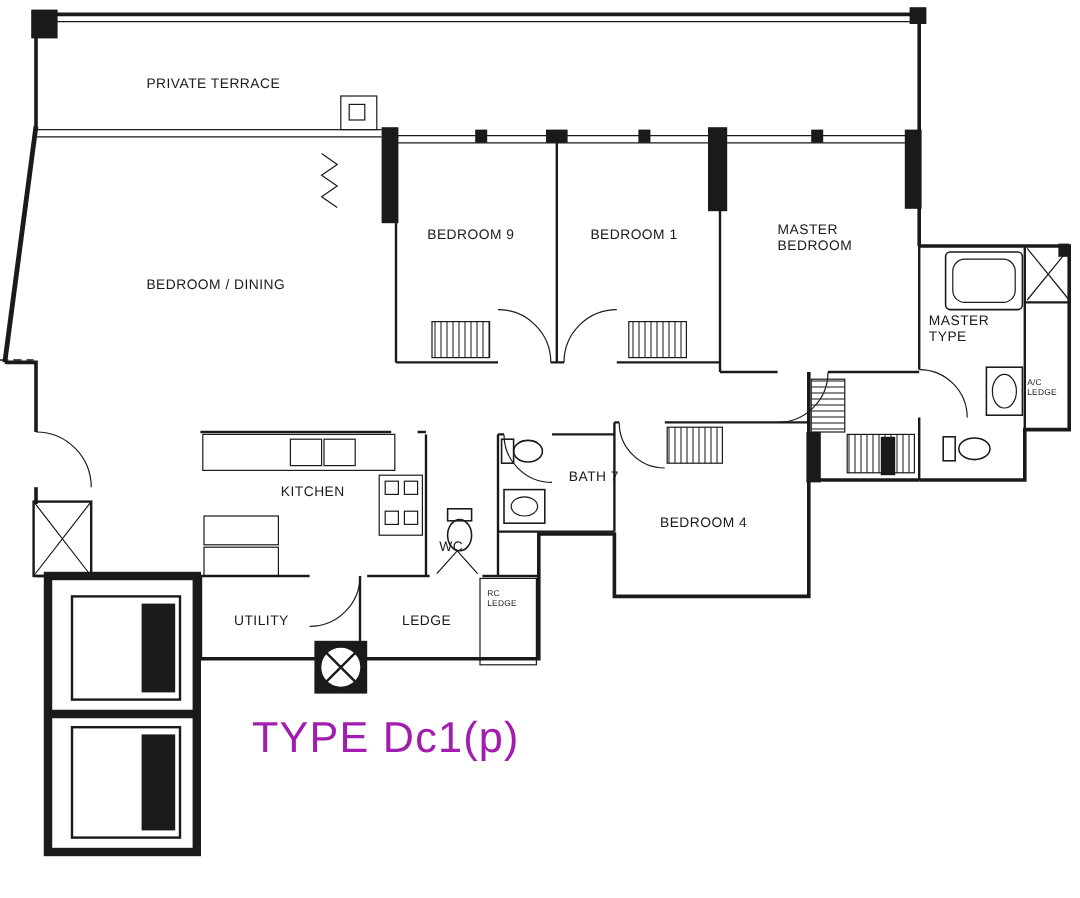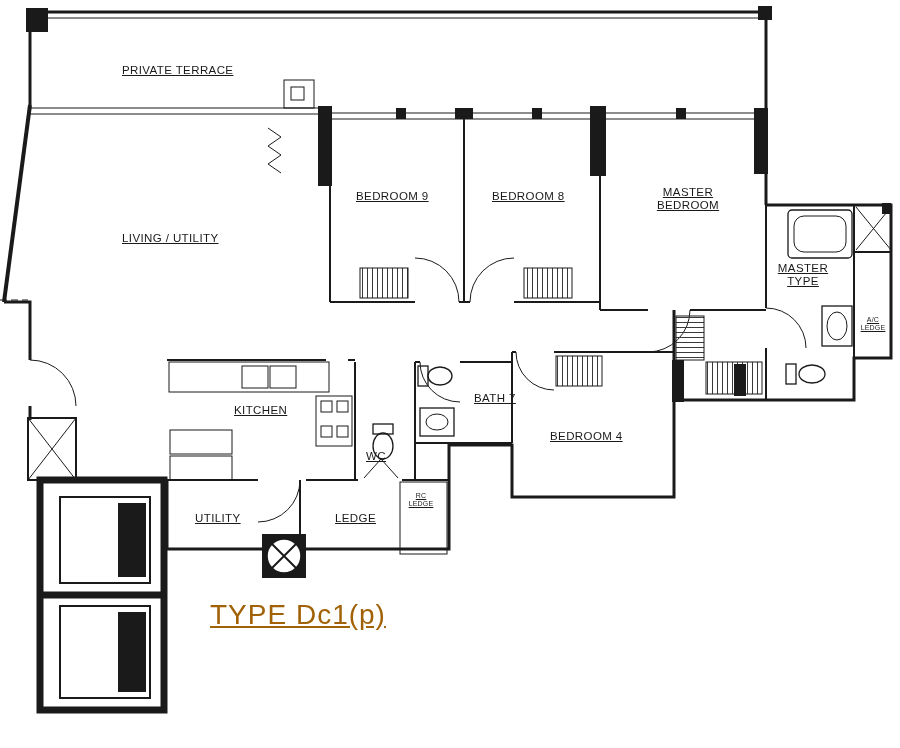--- a/index.html
+++ b/index.html
@@ -10,7 +10,7 @@
   .plan svg{position:absolute;left:0;top:0;}
   .lbl{
     position:absolute;color:#1a1a1a;font-size:11.5px;letter-spacing:.4px;
-    white-space:nowrap;line-height:13px;text-decoration:underline;
+    white-space:nowrap;line-height:13px;
   }
   .wrap{white-space:normal;text-align:center;}
   .tiny{font-size:7px;letter-spacing:.2px;line-height:8px;}

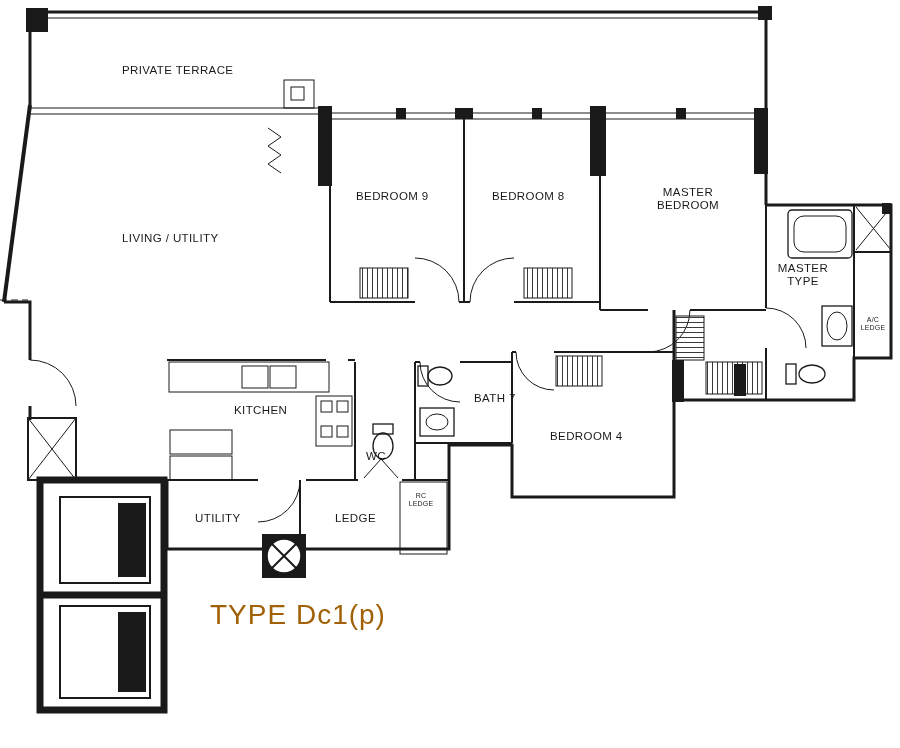--- a/index.html
+++ b/index.html
@@ -181,7 +181,7 @@
 
   <div class="lbl" style="left:356px;top:190px">BEDROOM 9</div>
 
-  <div class="lbl" style="left:492px;top:190px">BEDROOM 8</div>
+  <div class="lbl" style="left:492px;top:190px">BEDROOM 1</div>
 
   <div class="lbl wrap" style="left:648px;top:186px;width:80px">MASTER BEDROOM</div>
 

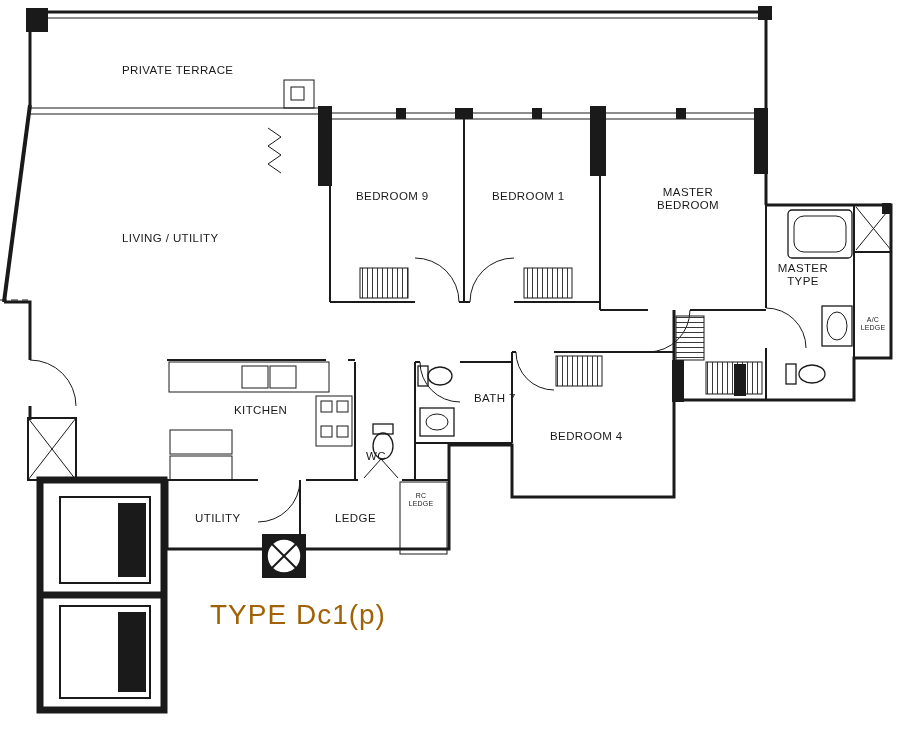--- a/index.html
+++ b/index.html
@@ -12,7 +12,7 @@
     position:absolute;color:#1a1a1a;font-size:11.5px;letter-spacing:.4px;
     white-space:nowrap;line-height:13px;
   }
-  .wrap{white-space:normal;text-align:center;}
+  .wrap{white-space:normal;text-align:left;}
   .tiny{font-size:7px;letter-spacing:.2px;line-height:8px;}
   .title{font-size:28px;letter-spacing:1px;color:#a16207;}
 </style>

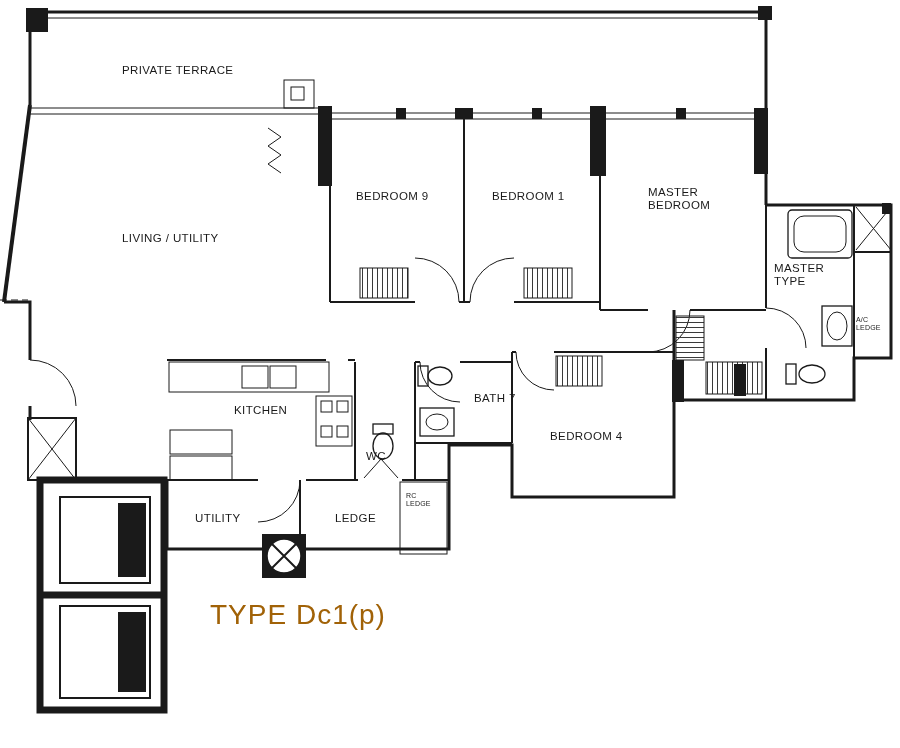--- a/index.html
+++ b/index.html
@@ -177,7 +177,7 @@
 
   <div class="lbl" style="left:122px;top:64px">PRIVATE TERRACE</div>
 
-  <div class="lbl" style="left:122px;top:232px">LIVING / UTILITY</div>
+  <div class="lbl" style="left:122px;top:232px">BEDROOM / DINING</div>
 
   <div class="lbl" style="left:356px;top:190px">BEDROOM 9</div>
 

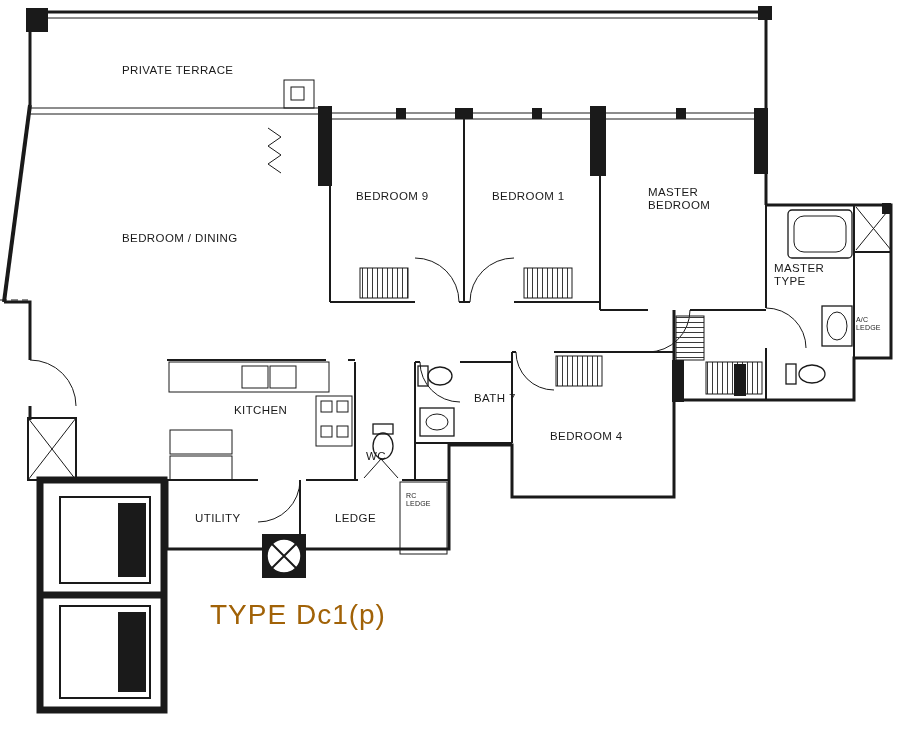--- a/index.html
+++ b/index.html
@@ -14,7 +14,7 @@
   }
   .wrap{white-space:normal;text-align:left;}
   .tiny{font-size:7px;letter-spacing:.2px;line-height:8px;}
-  .title{font-size:28px;letter-spacing:1px;color:#a16207;}
+  .title{font-size:36px;letter-spacing:1px;color:#a21caf;}
 </style>
 </head>
 <body>

